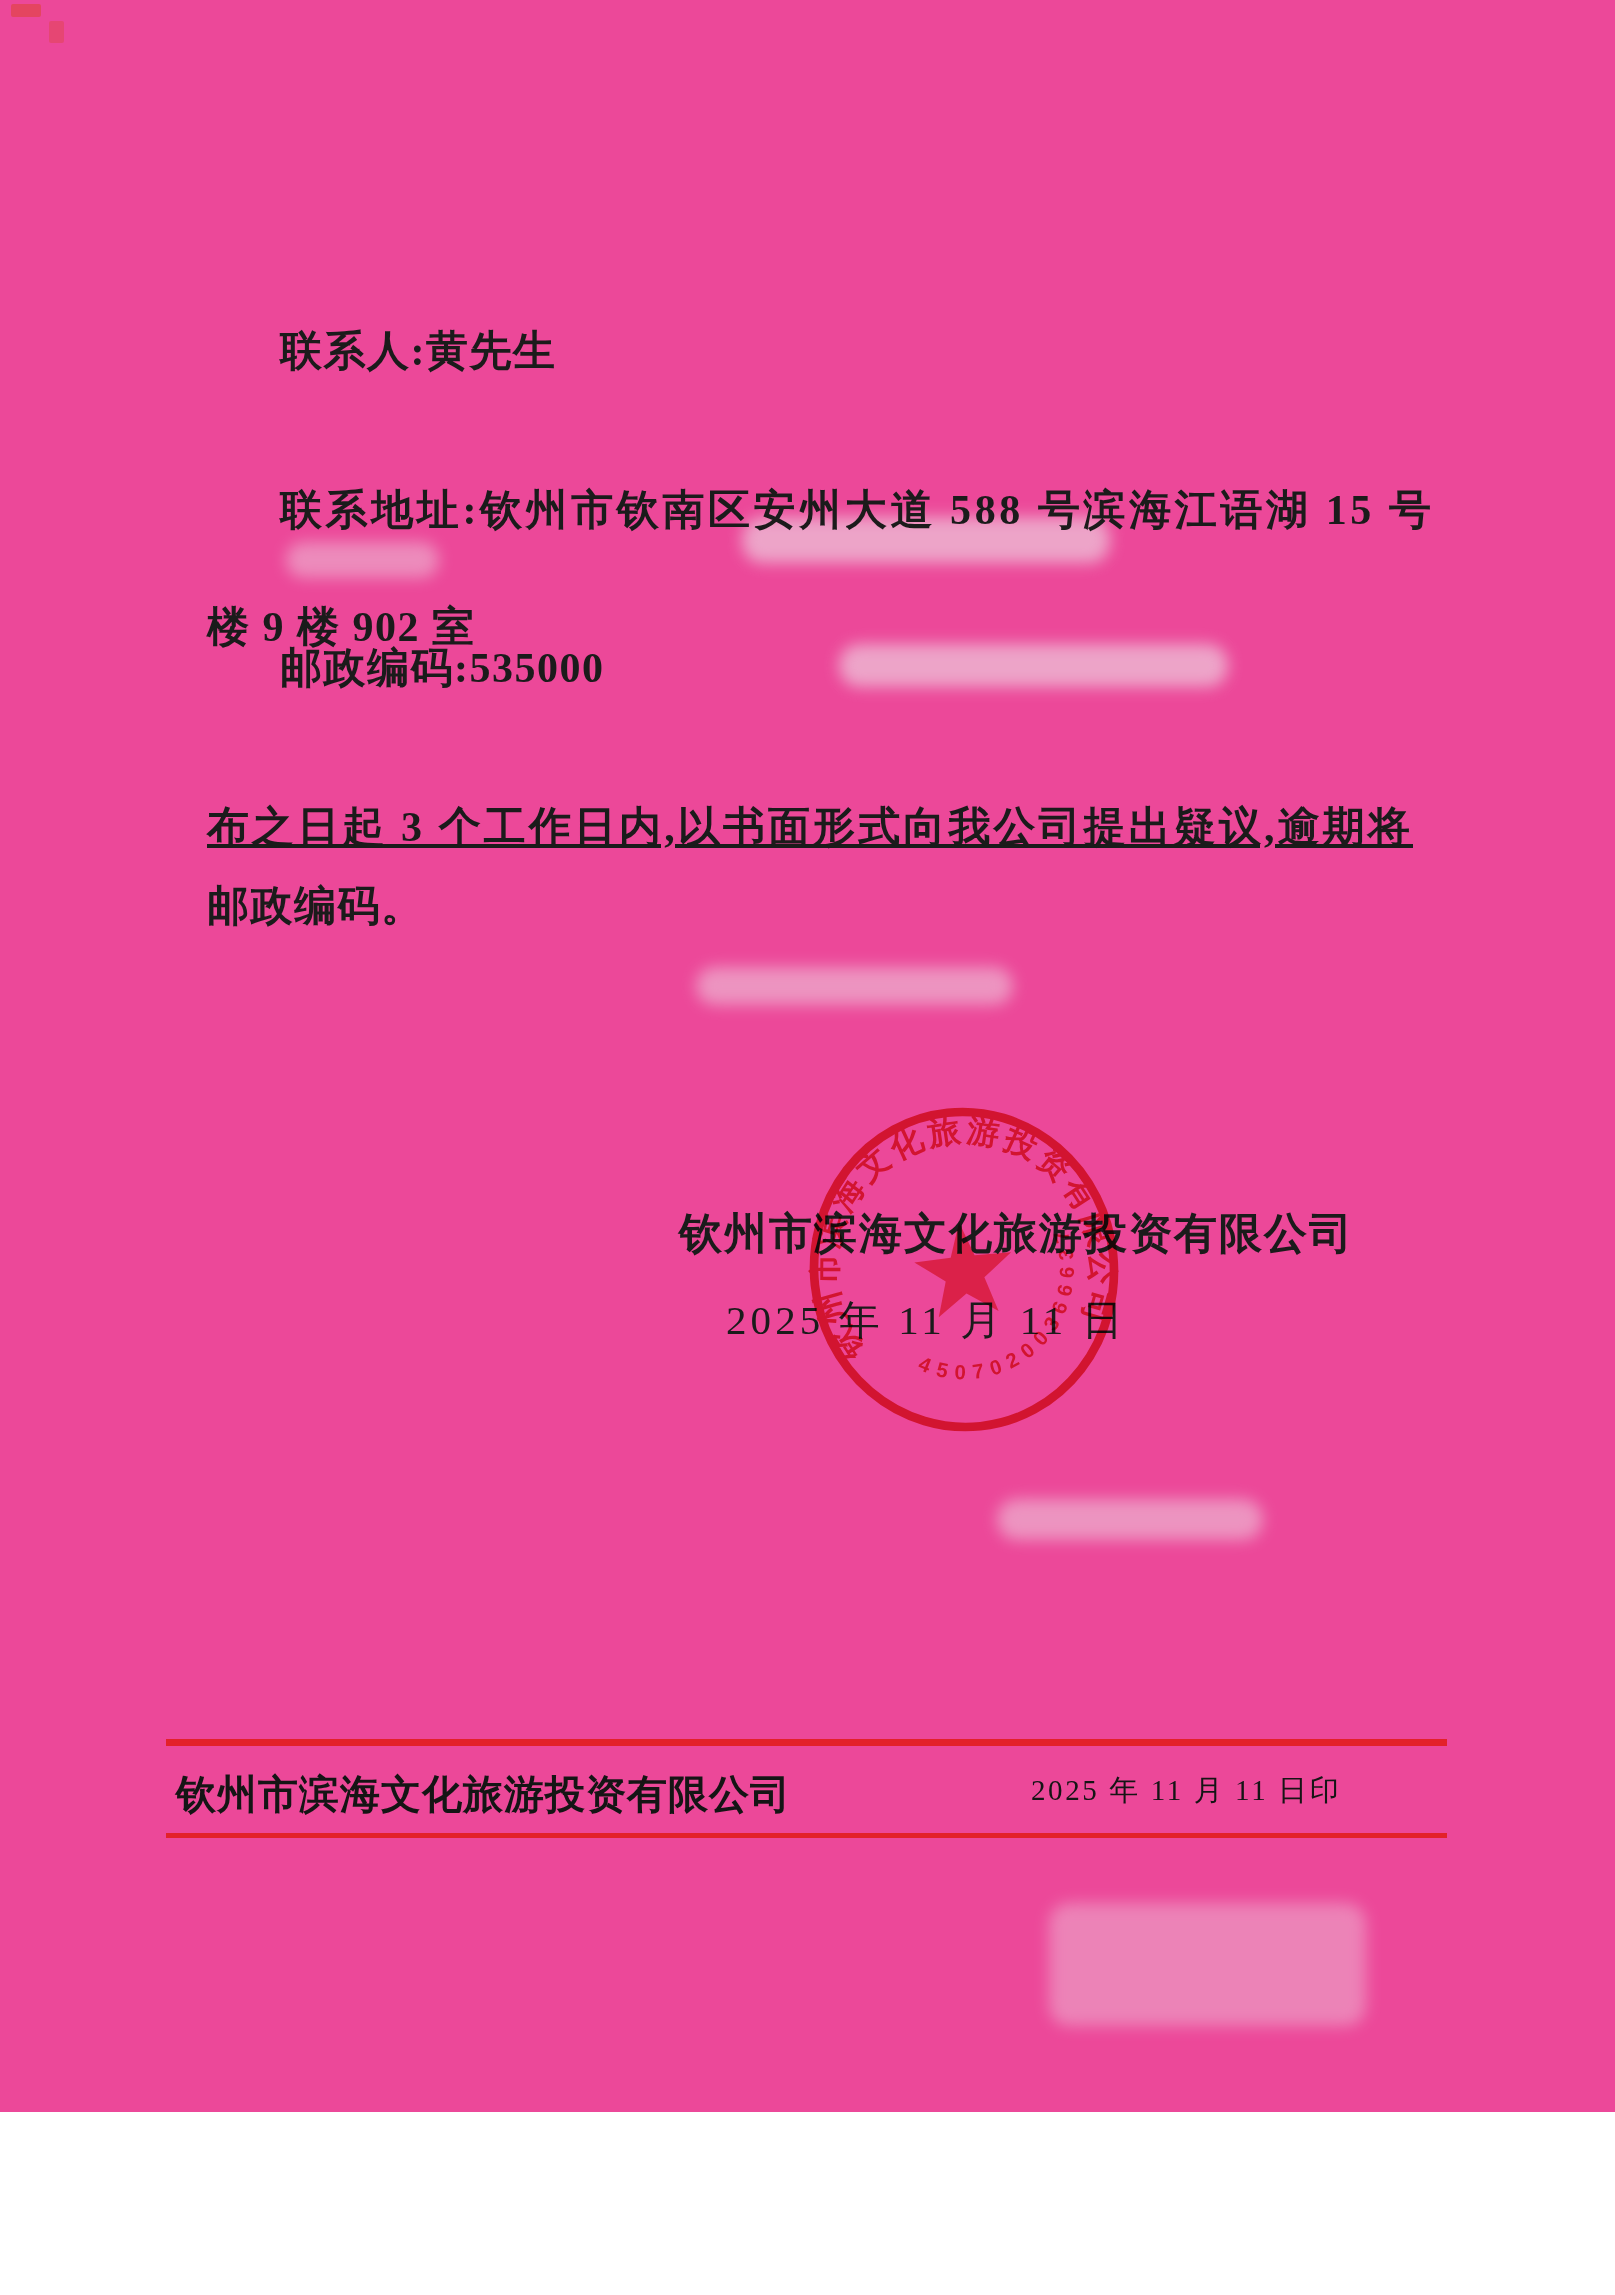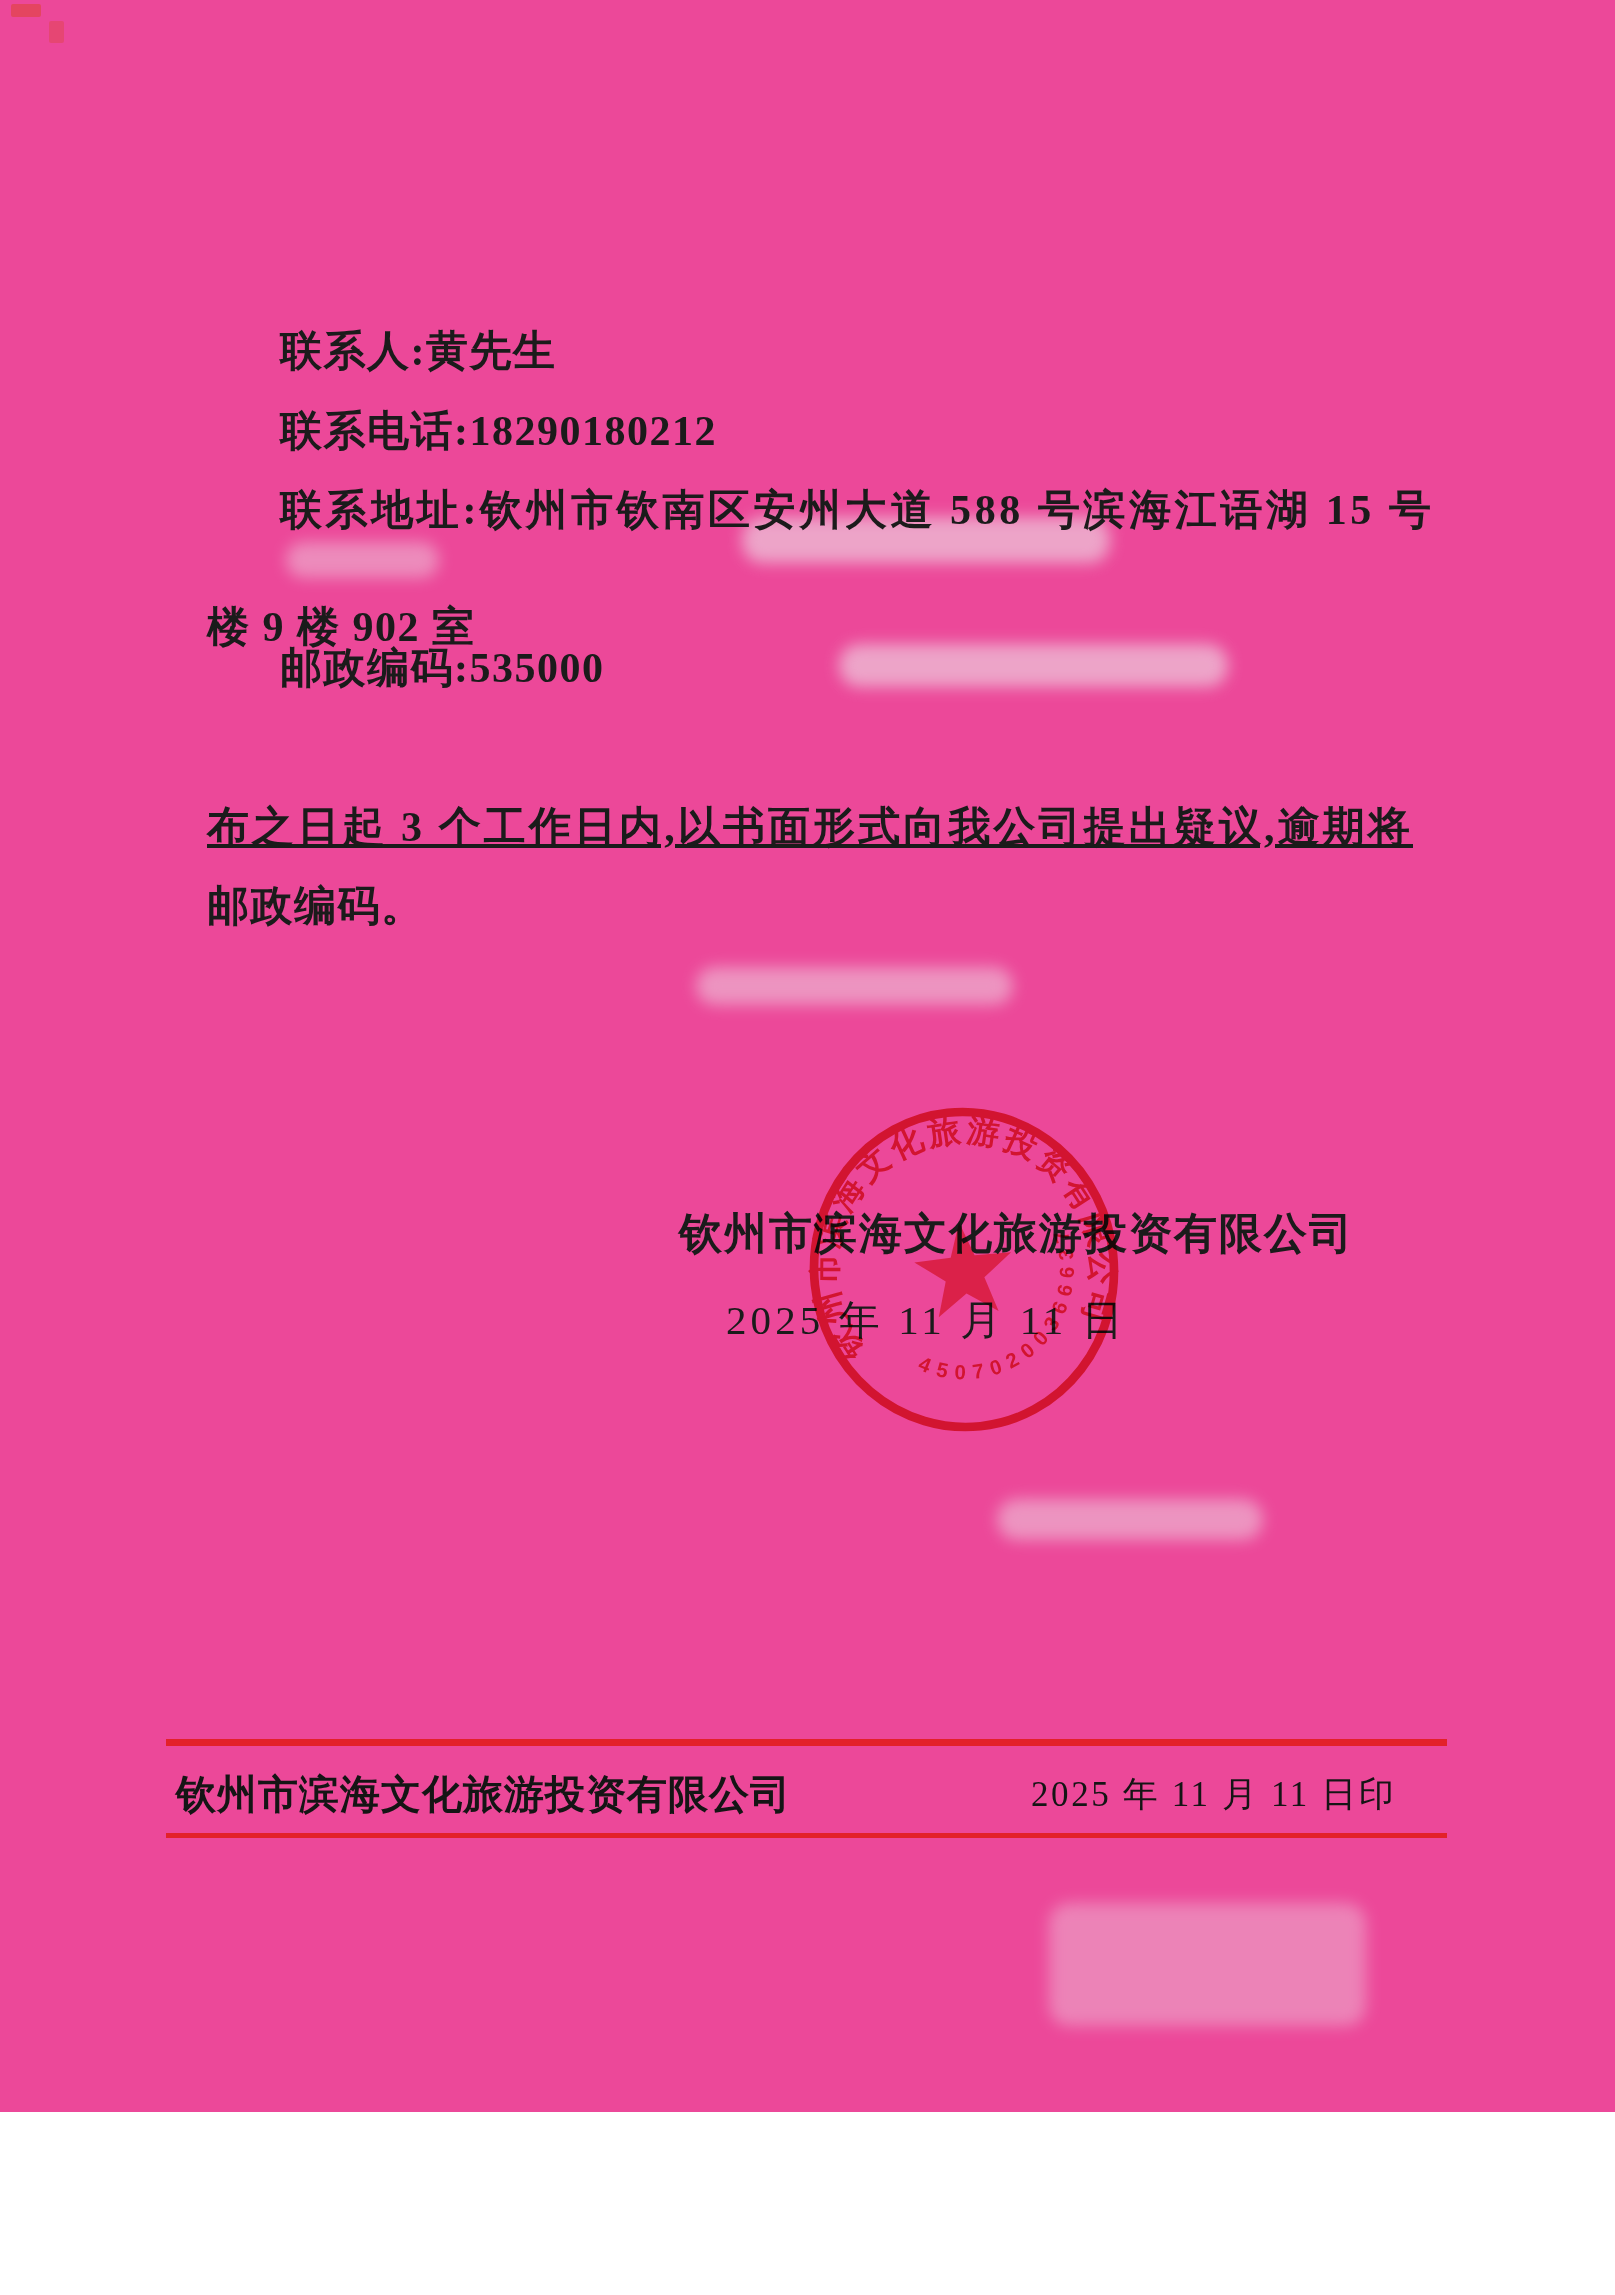--- a/index.html
+++ b/index.html
@@ -137,7 +137,6 @@
   <div class="speck" style="left:49px; top:20.5px; width:15.3px; height:22.5px; opacity:0.5;"></div>
 
   <div class="body-line ls3" style="left:280px; top:328px;">联系人:黄先生</div>
-  <div class="body-line ls3" style="left:280px; top:408px;">联系电话:18290180212</div>
   <div class="body-line ls-addr" style="left:280px; top:487px;">联系地址:钦州市钦南区安州大道 588 号滨海江语湖 15 号</div>
   <div class="body-line ls3" style="left:207px; top:566px;margin-top:38px;">楼 9 楼 902 室</div>
   <div class="body-line ls3" style="left:280px; top:645px;">邮政编码:535000</div>

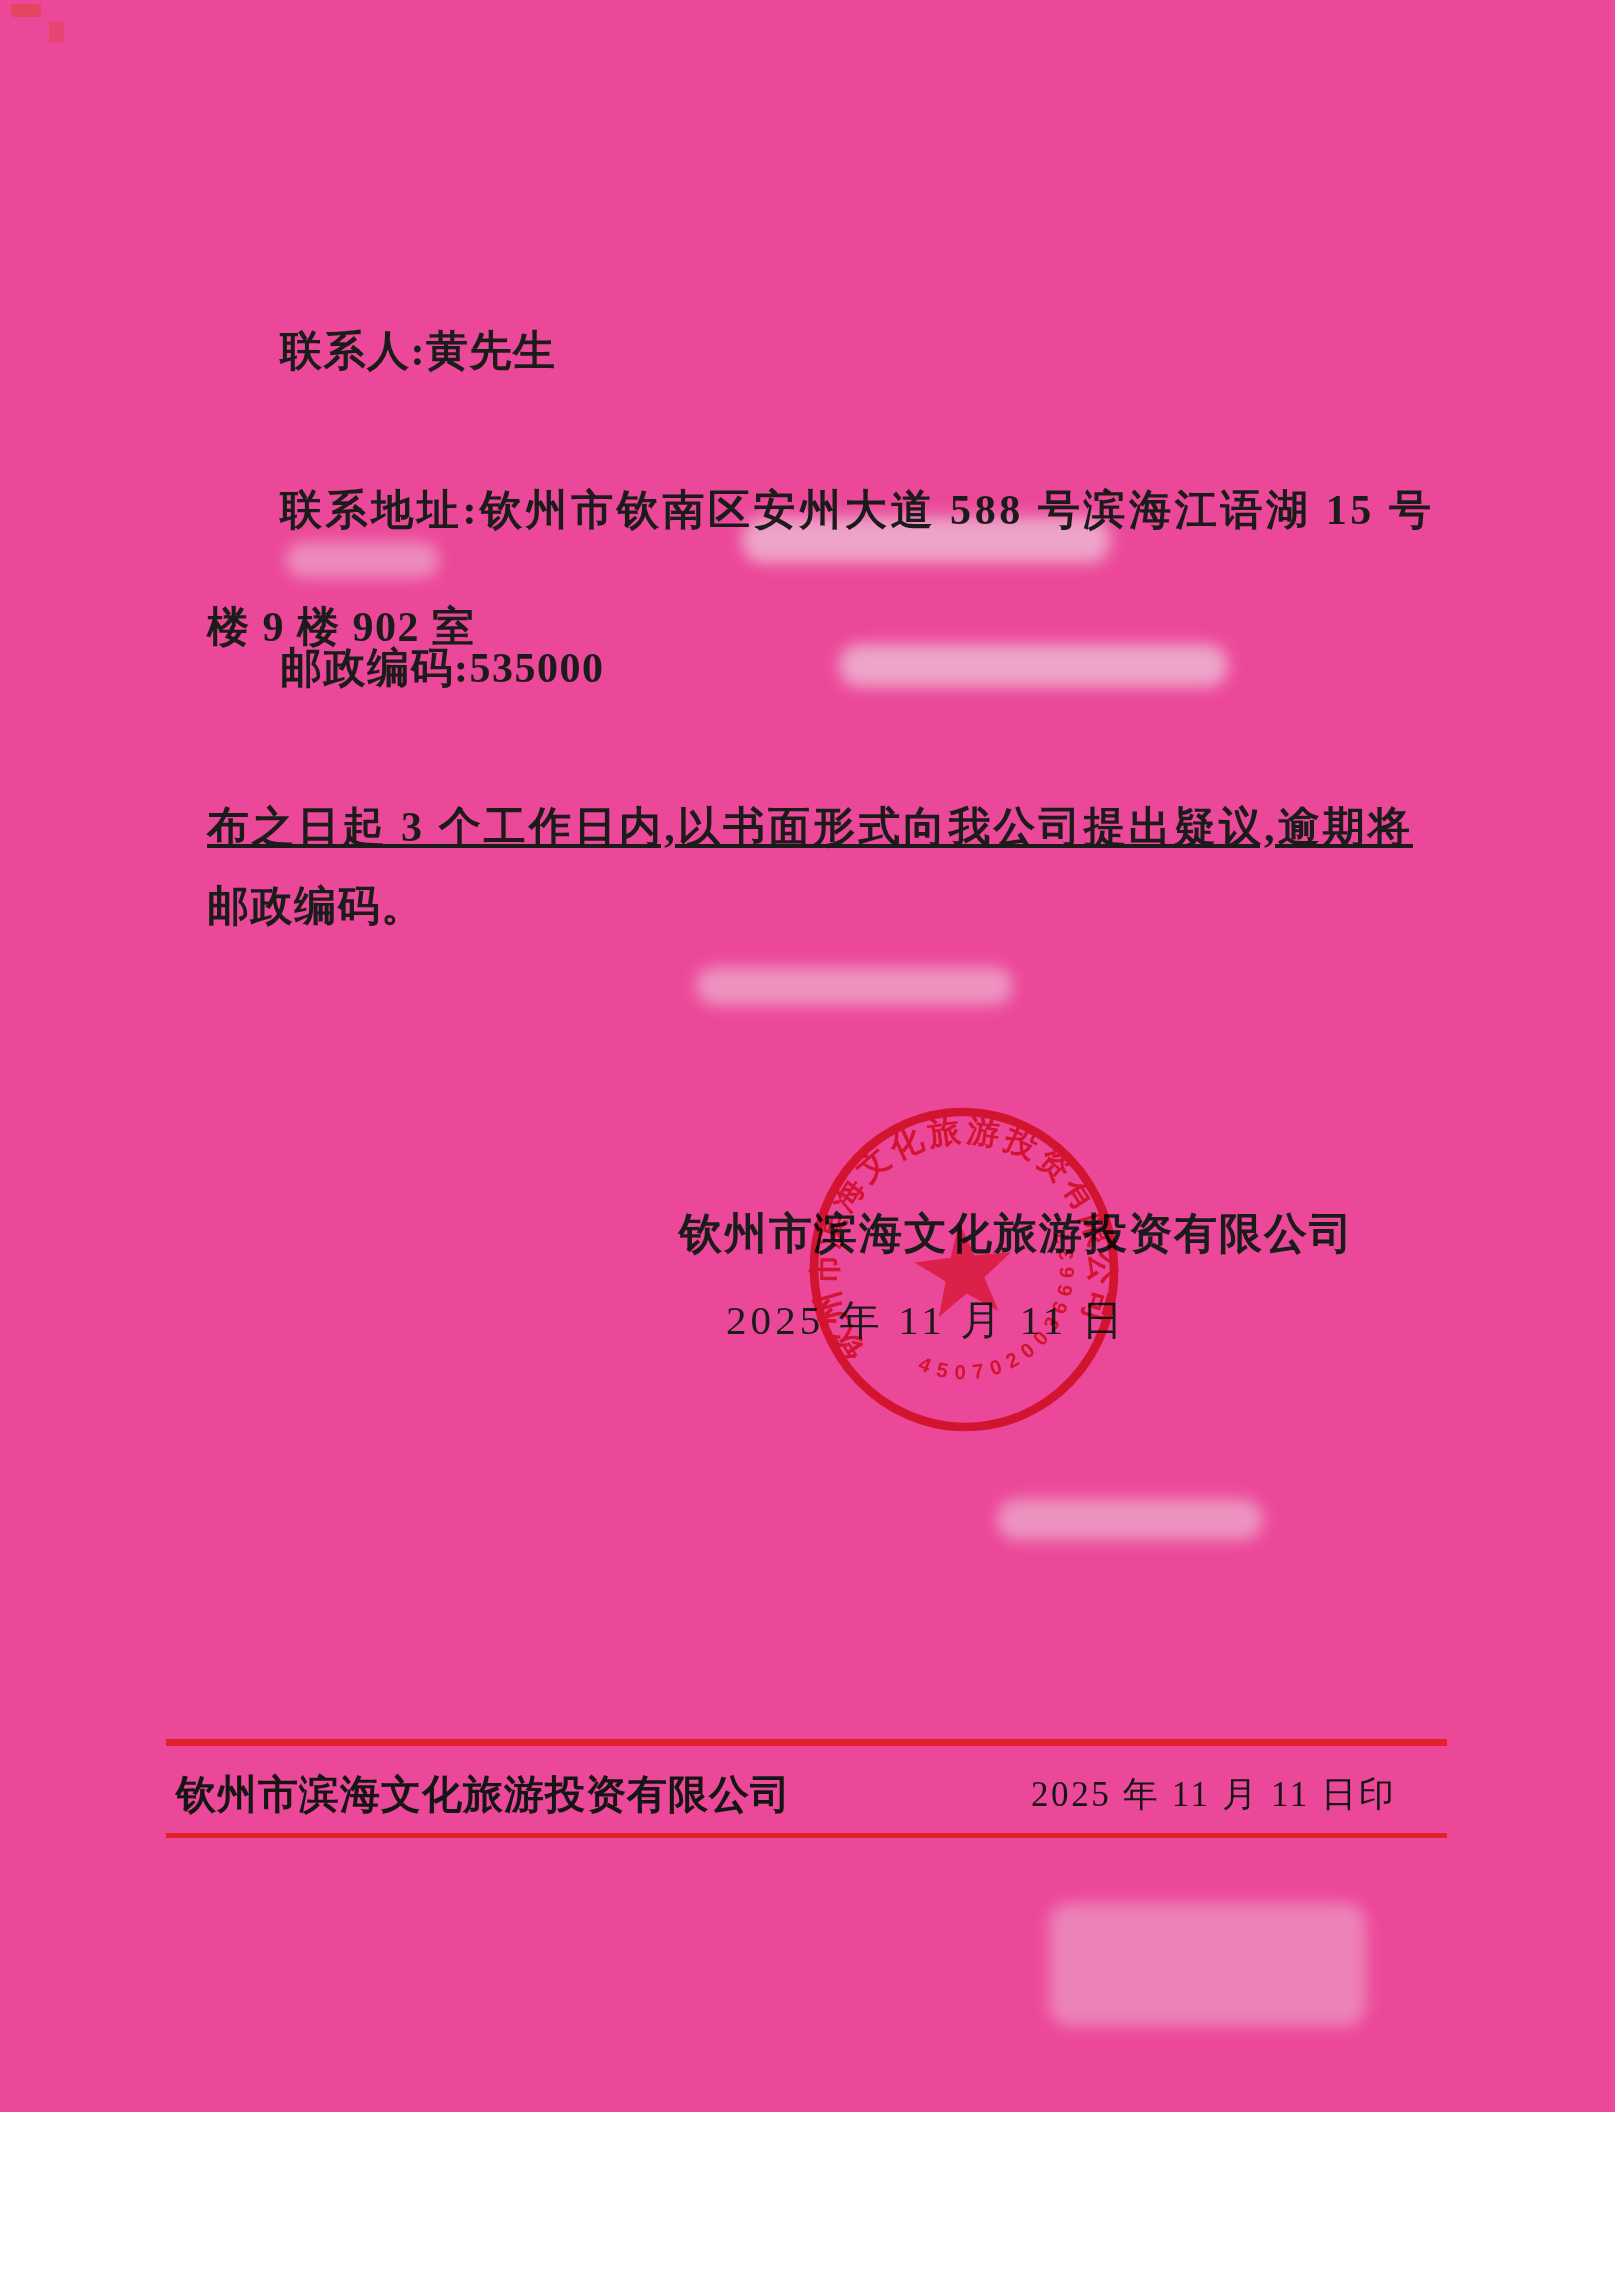--- a/index.html
+++ b/index.html
@@ -106,7 +106,7 @@
     position: absolute;
     left: 1031px;
     top: 1771px;
-    font-size: 35px;
+    font-size: 29px;
     letter-spacing: 2.6px;
     white-space: pre;
     color: #151515;

